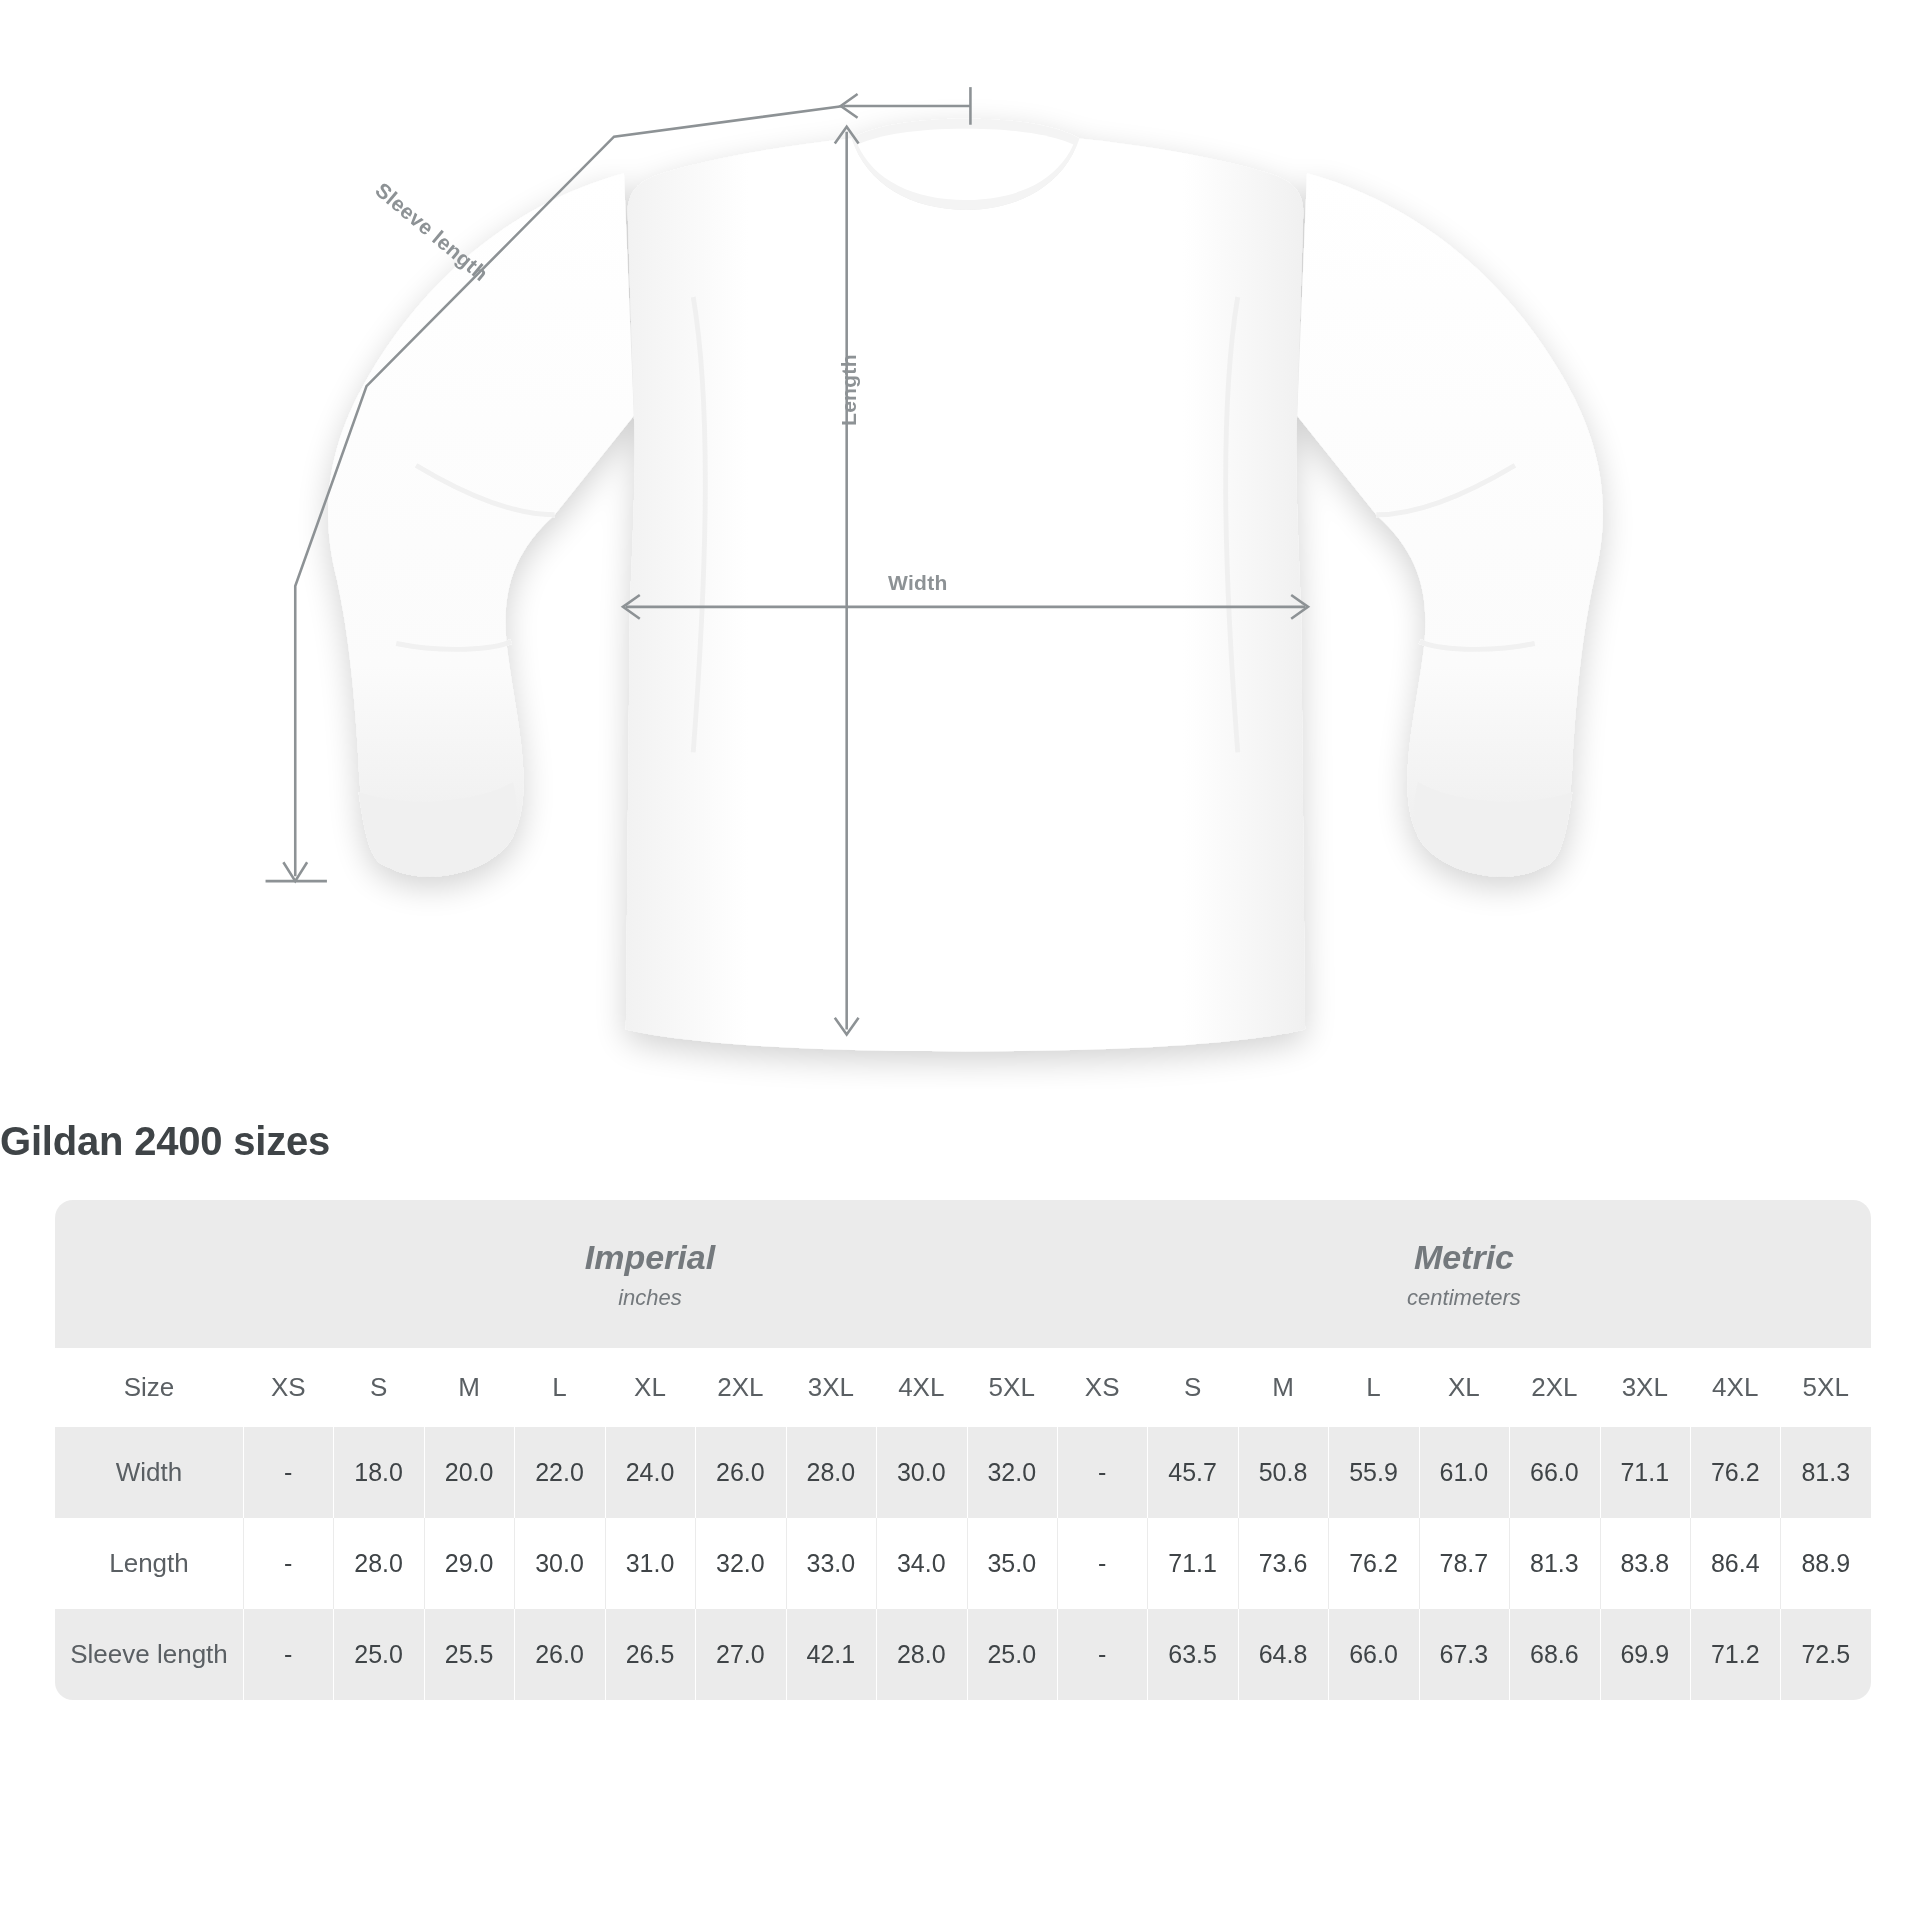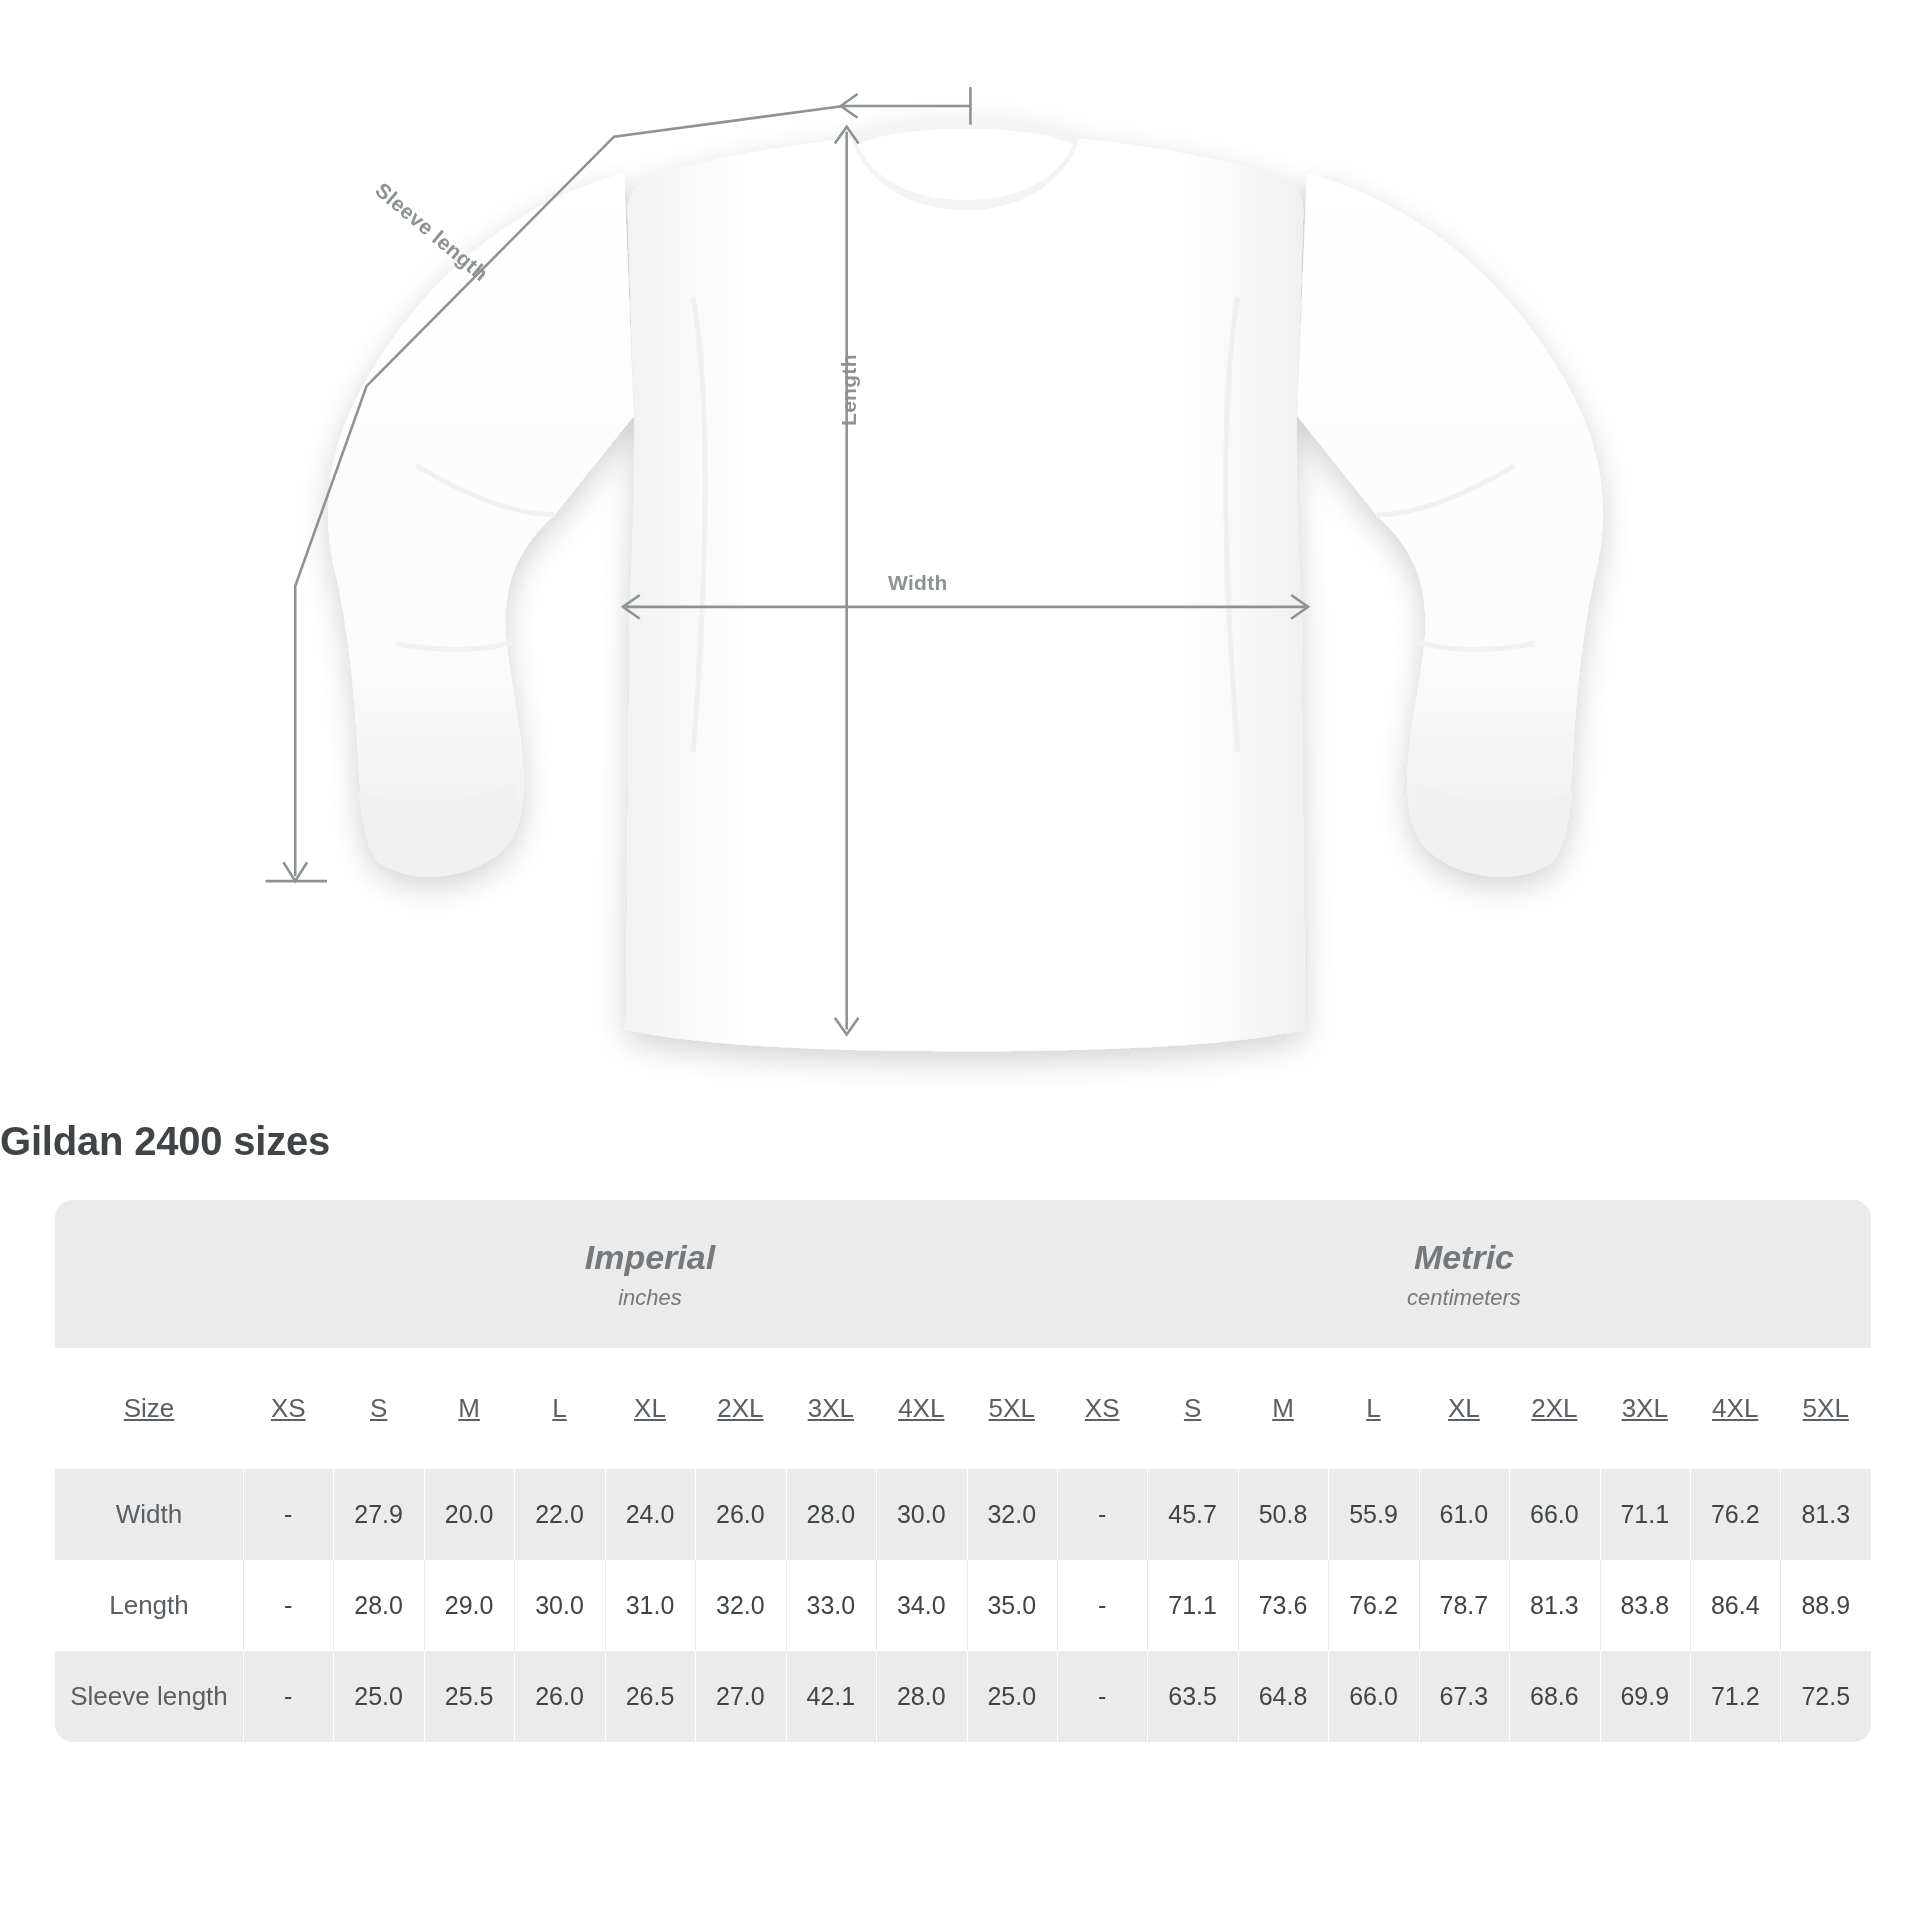--- a/index.html
+++ b/index.html
@@ -86,12 +86,11 @@
 
   
   .size-head {
-    height: 121px;
+    height: 79px;
     background: #ffffff;
     font-weight: bold;
     color: #5a5f63;
     font-size: 26px;
-    text-decoration: underline;
   }
   .row-label {
     font-weight: bold;

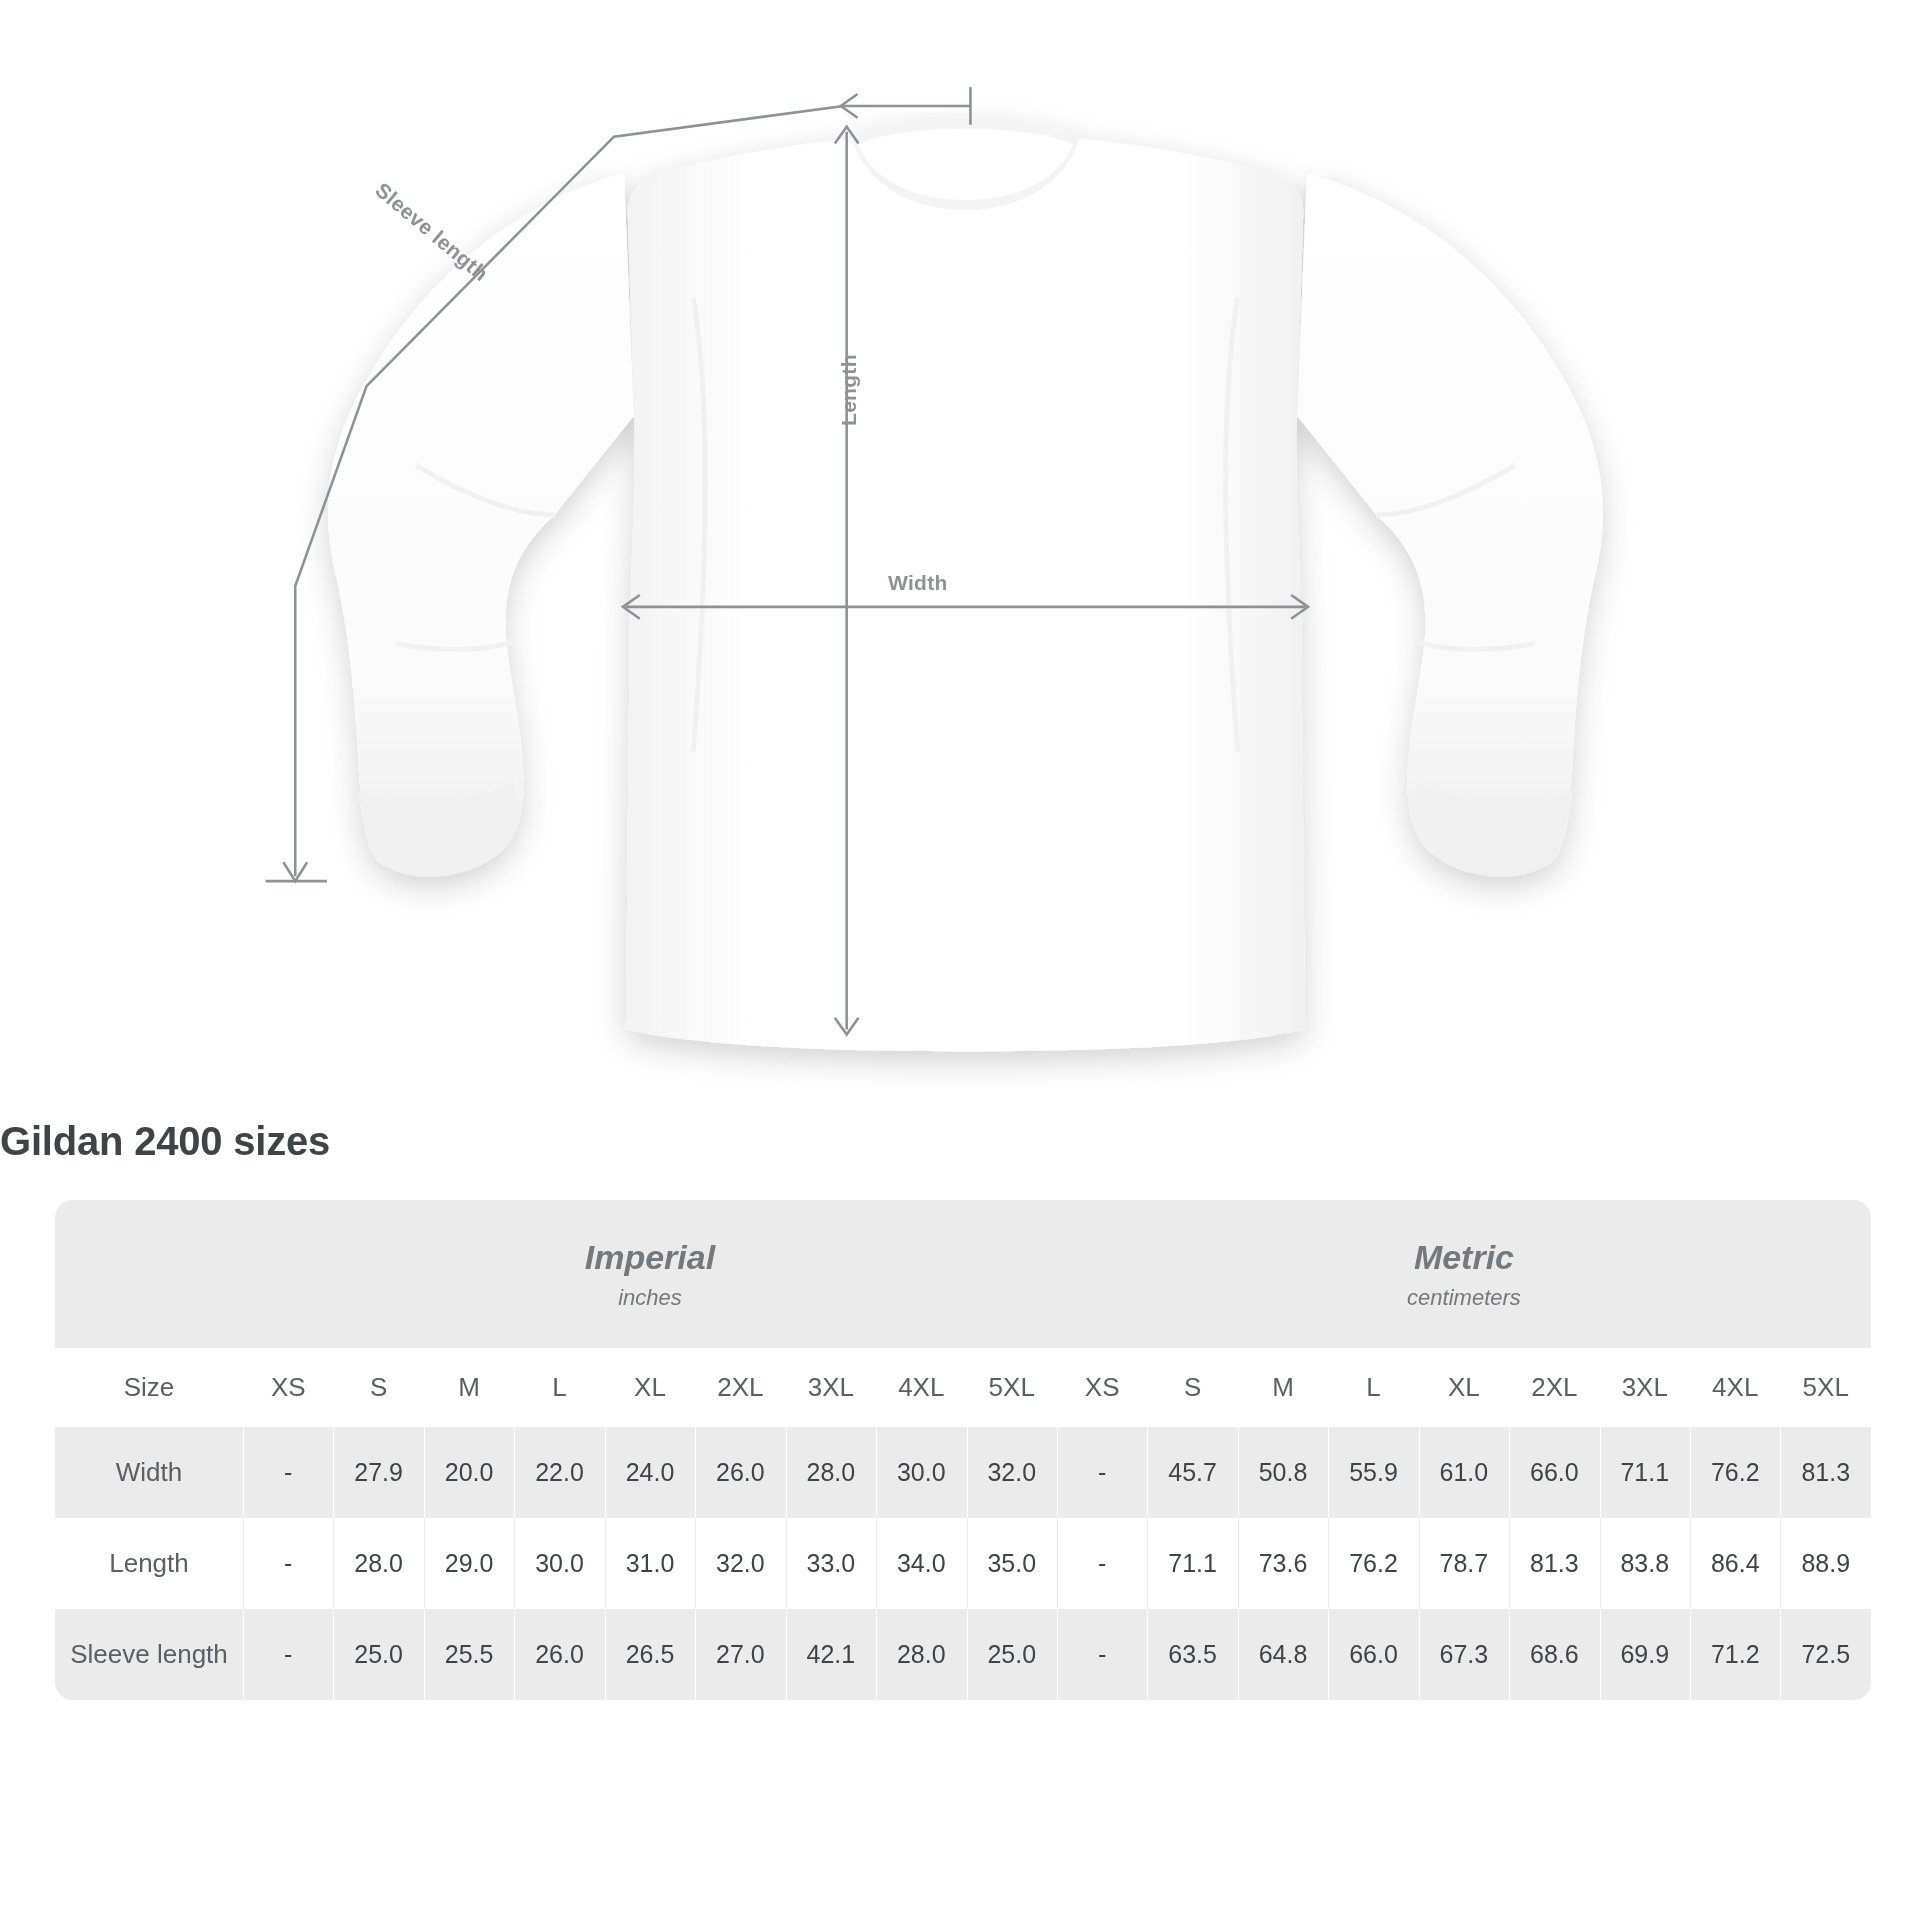--- a/index.html
+++ b/index.html
@@ -274,7 +274,7 @@
       <tr class="data-row row-alt">
         <td class="row-label first-cell">Width</td>
         <td class="cell-val sep">-</td>
-        <td class="cell-val sep">27.9</td>
+        <td class="cell-val sep">18.0</td>
         <td class="cell-val sep">20.0</td>
         <td class="cell-val sep">22.0</td>
         <td class="cell-val sep">24.0</td>

